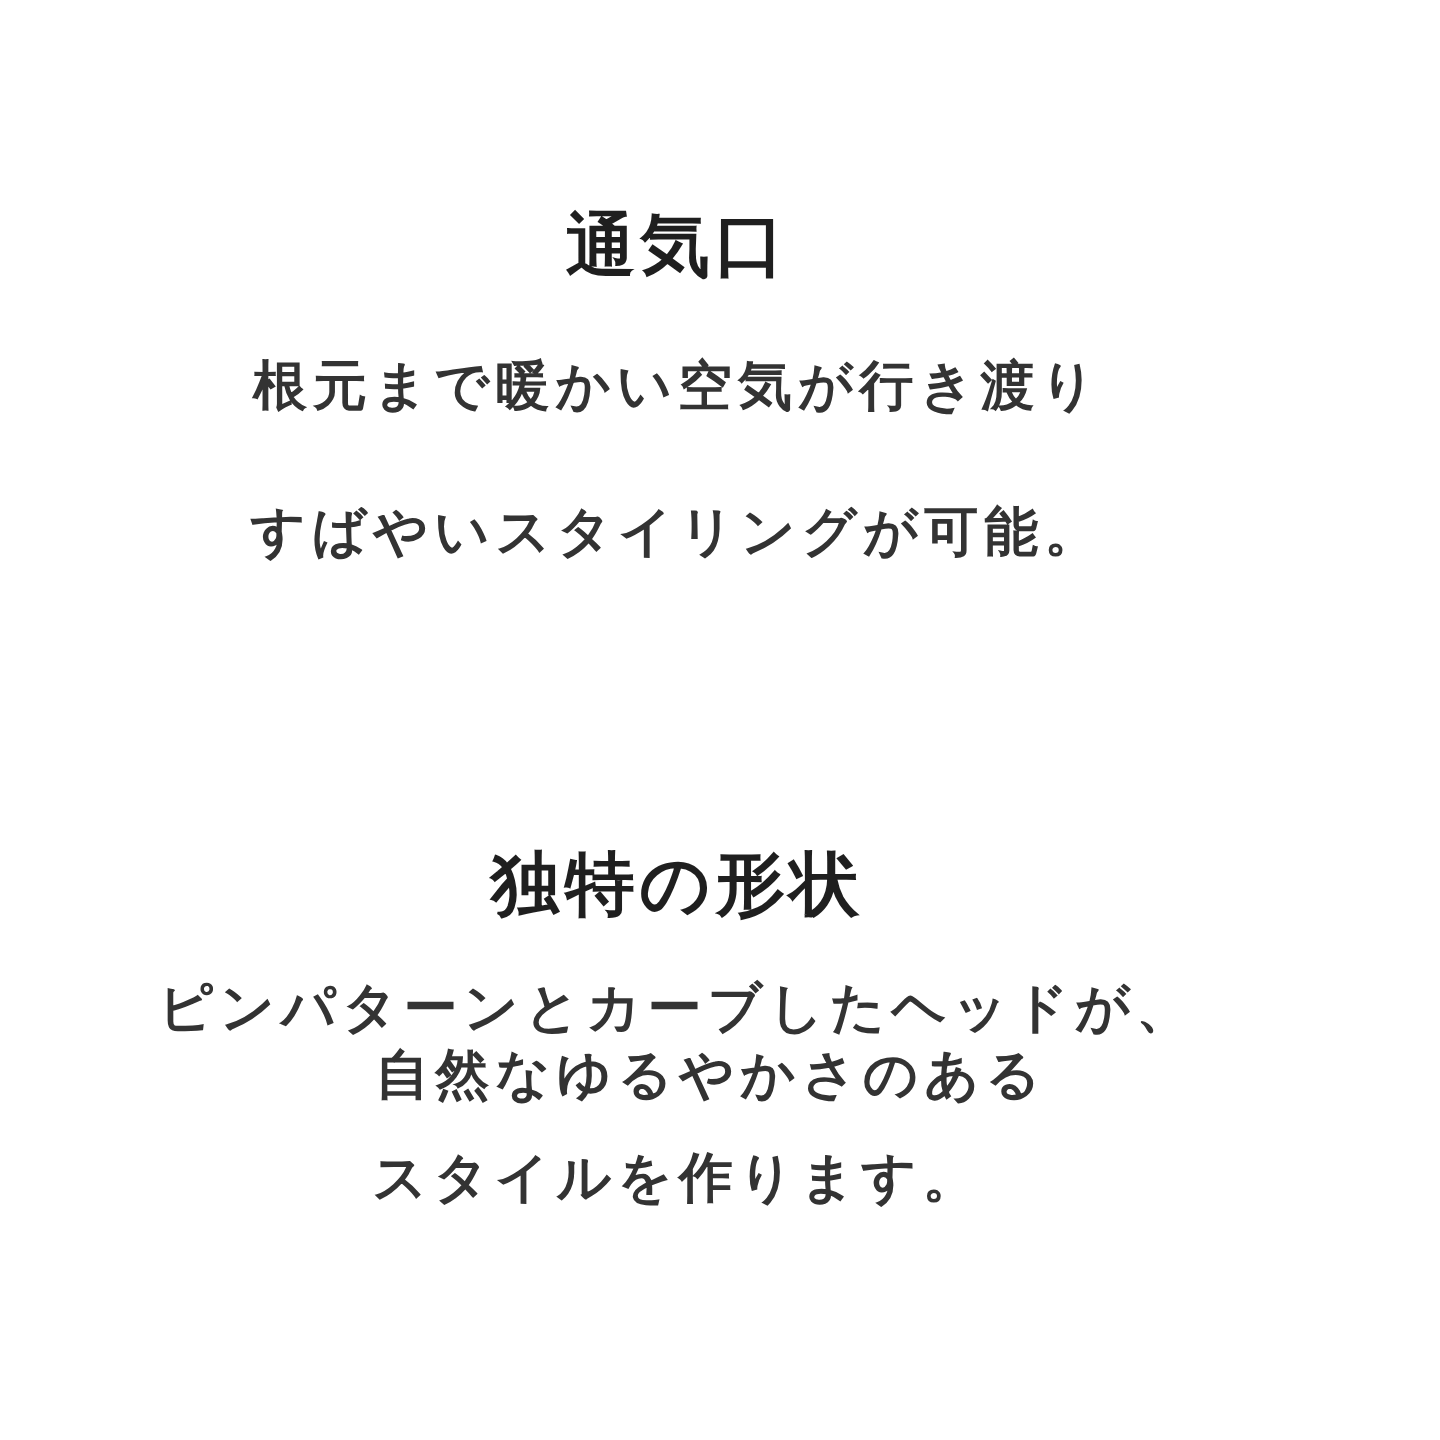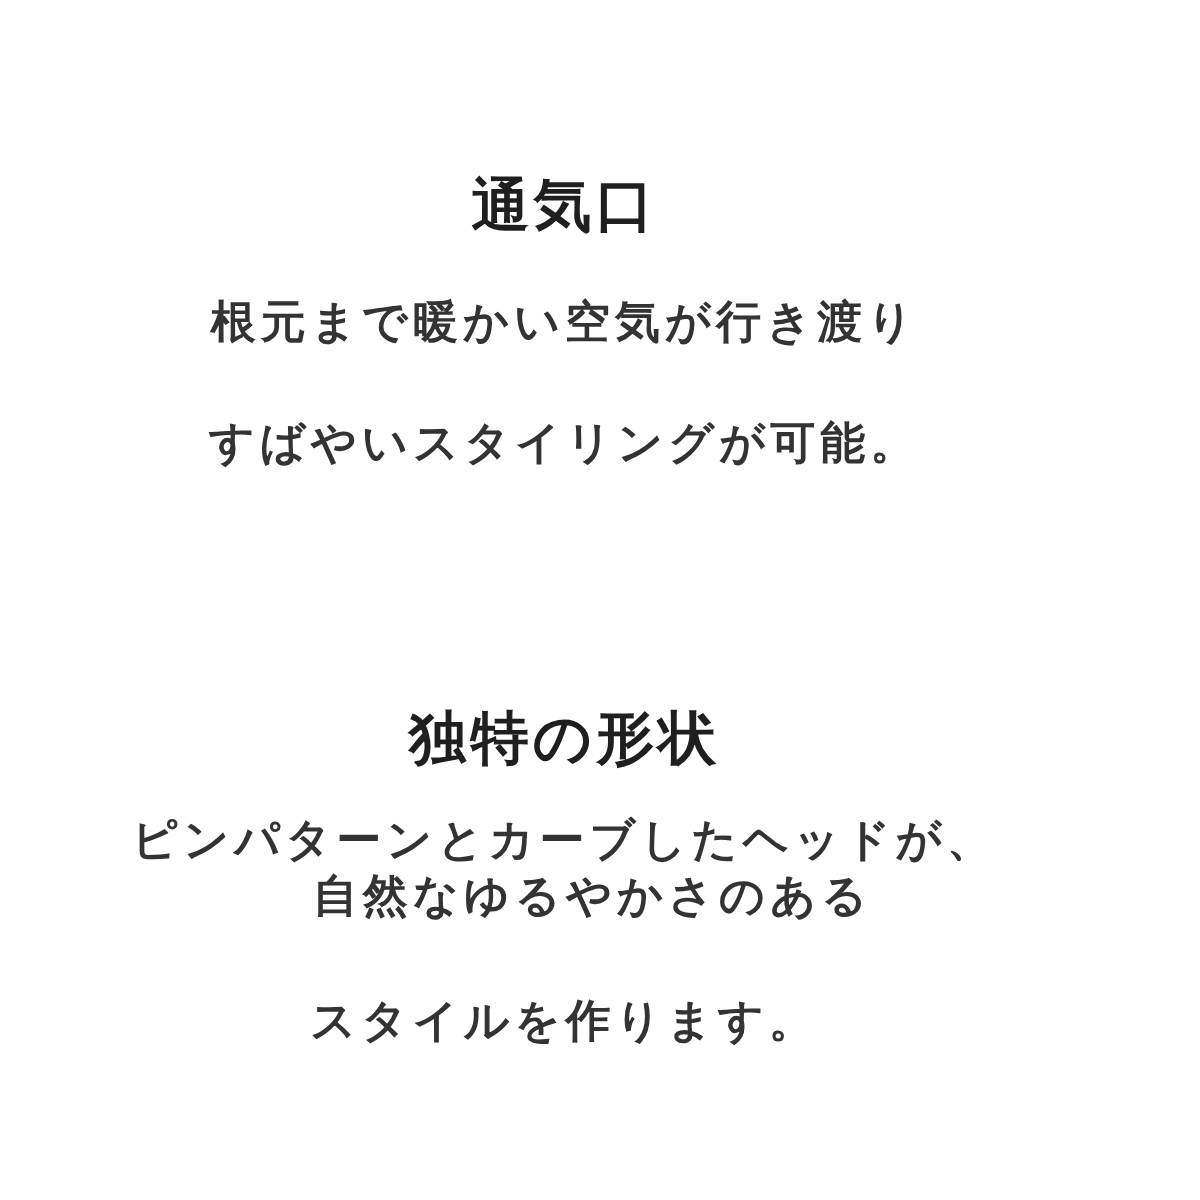--- a/index.html
+++ b/index.html
@@ -47,7 +47,7 @@
   .pos-s2-h  { top: 673px; margin-top: 36px; }
   .pos-s2-l1 { top: 817px; }
   .pos-s2-l2 { top: 873px; margin-left: 28px; }
-  .pos-s2-l3 { top: 998px; }
+  .pos-s2-l3 { top: 959px; }
 </style>
 </head>
 <body>

